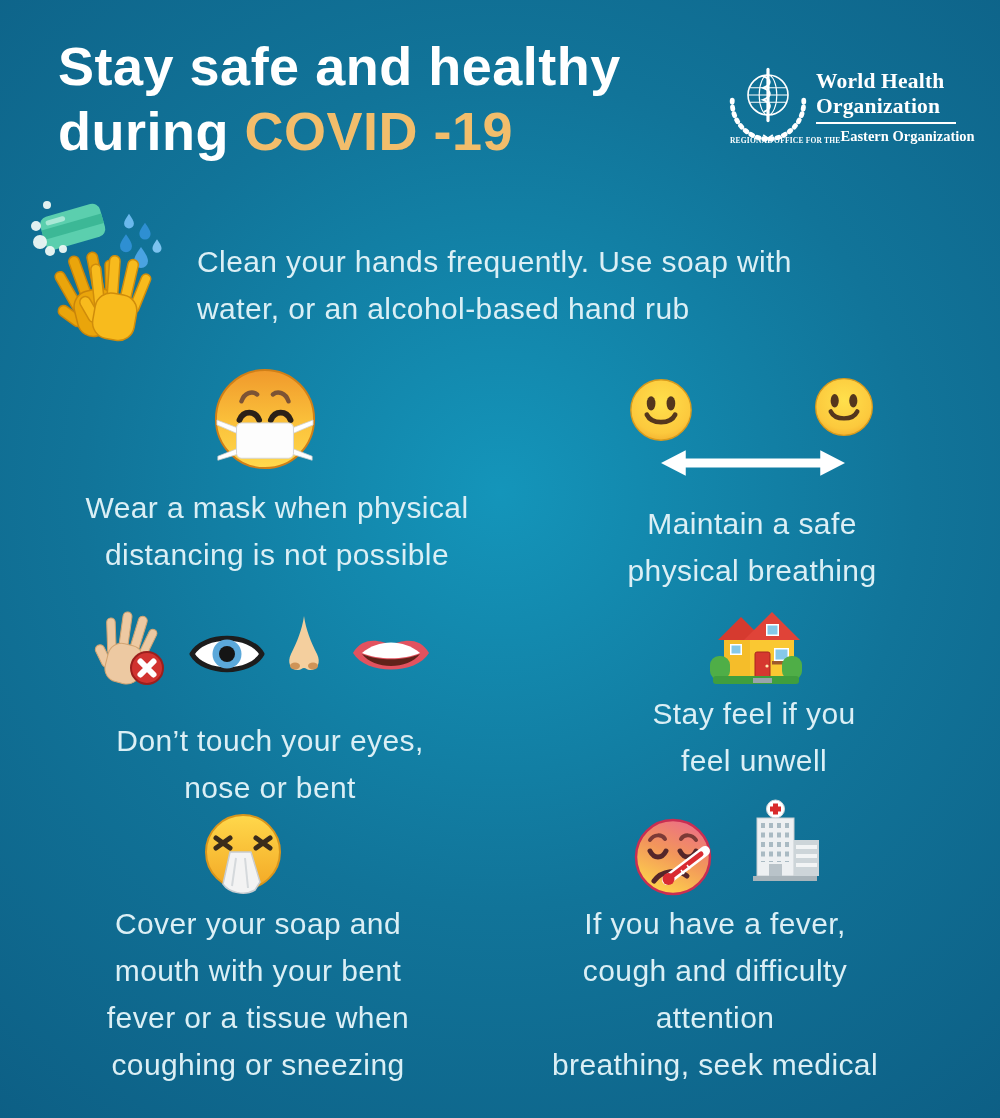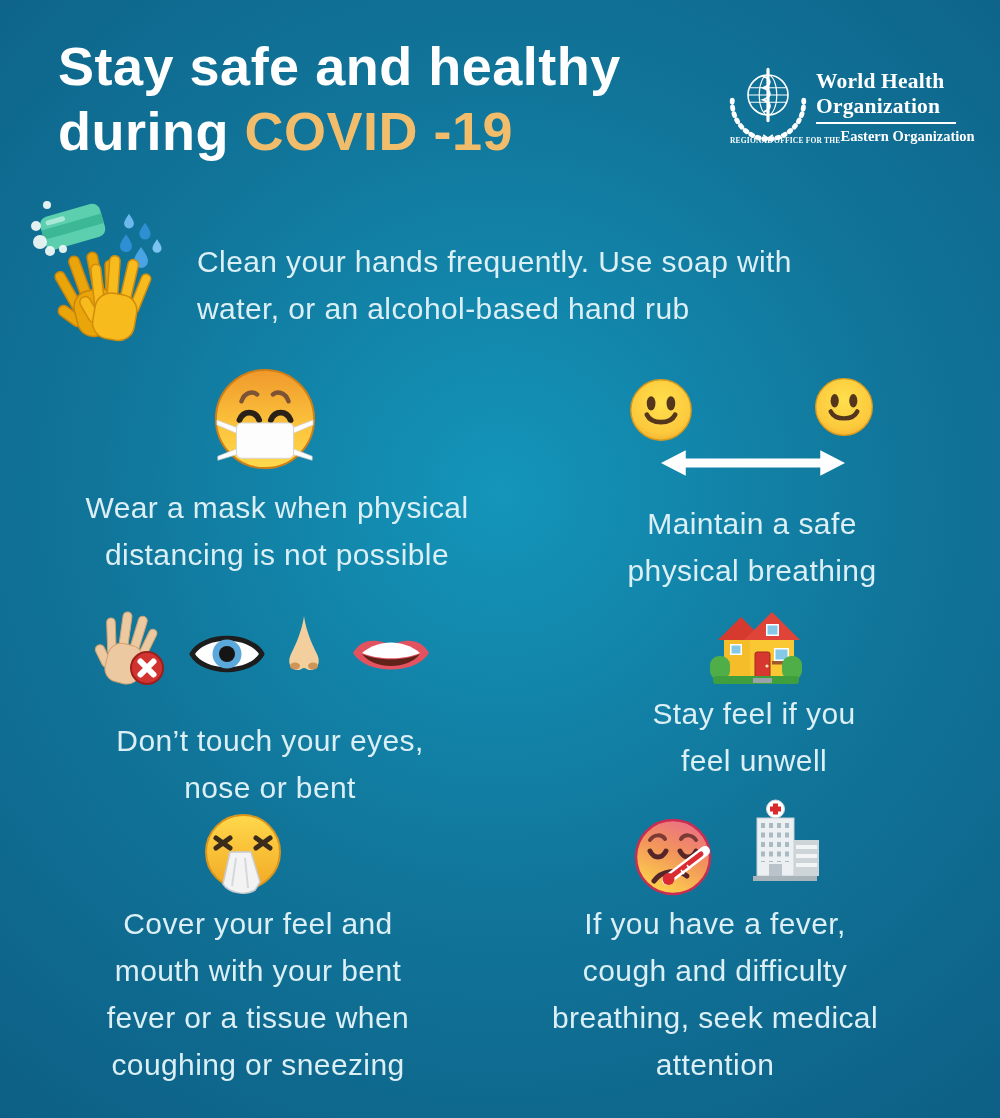--- a/index.html
+++ b/index.html
@@ -238,7 +238,7 @@
     <path d="M37,48 L33,76 M46,48 L49,78" stroke="#d5d9dc" stroke-width="2" fill="none"></path>
   </svg>
   <div class="abs tip-text t5">
-    <div>Cover your feel and</div>
+    <div>Cover your soap and</div>
     <div>mouth with your bent</div>
     <div>fever or a tissue when</div>
     <div>coughing or sneezing</div>

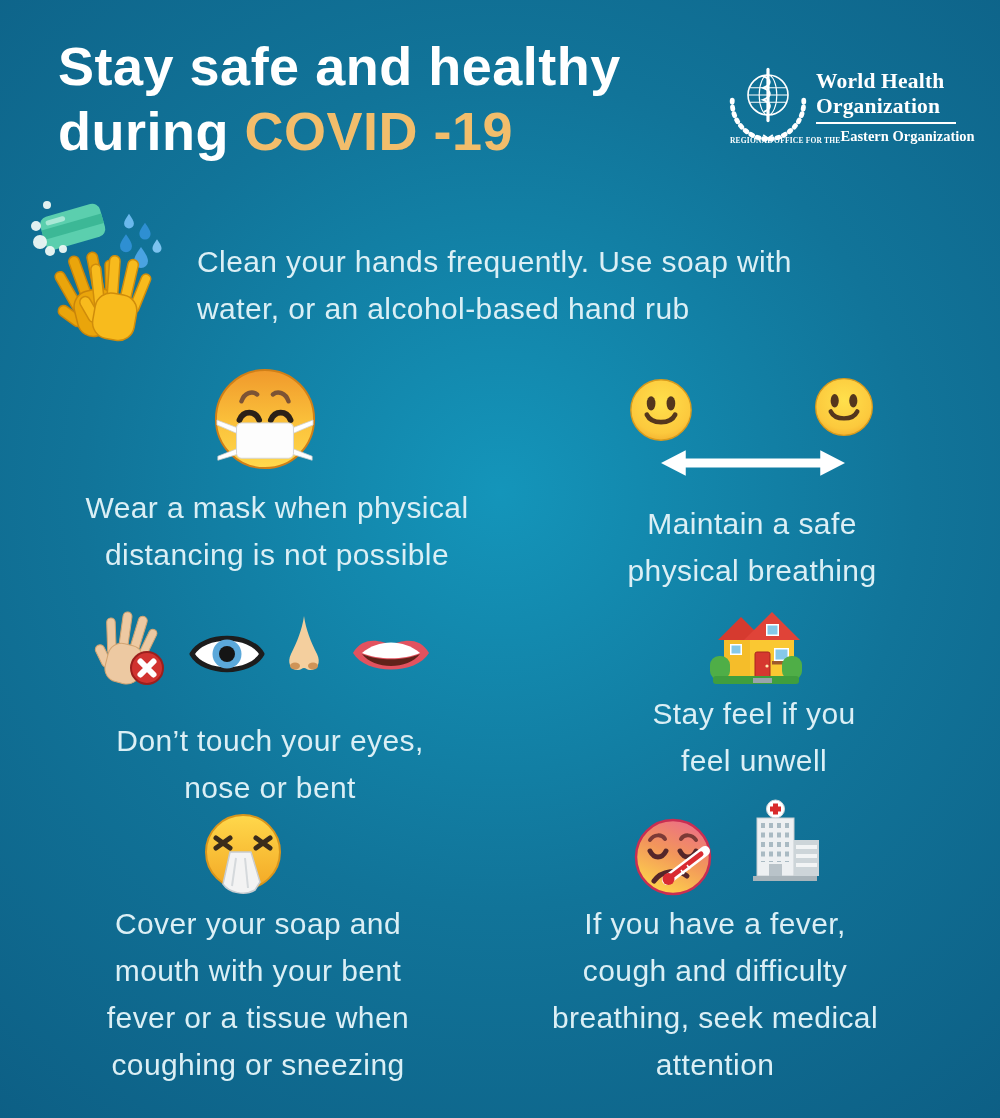--- a/index.html
+++ b/index.html
@@ -287,8 +287,8 @@
   <div class="abs tip-text t6">
     <div>If you have a fever,</div>
     <div>cough and difficulty</div>
+    <div>attention</div>
     <div>breathing, seek medical</div>
-    <div>attention</div>
   </div>
 
 </div>

